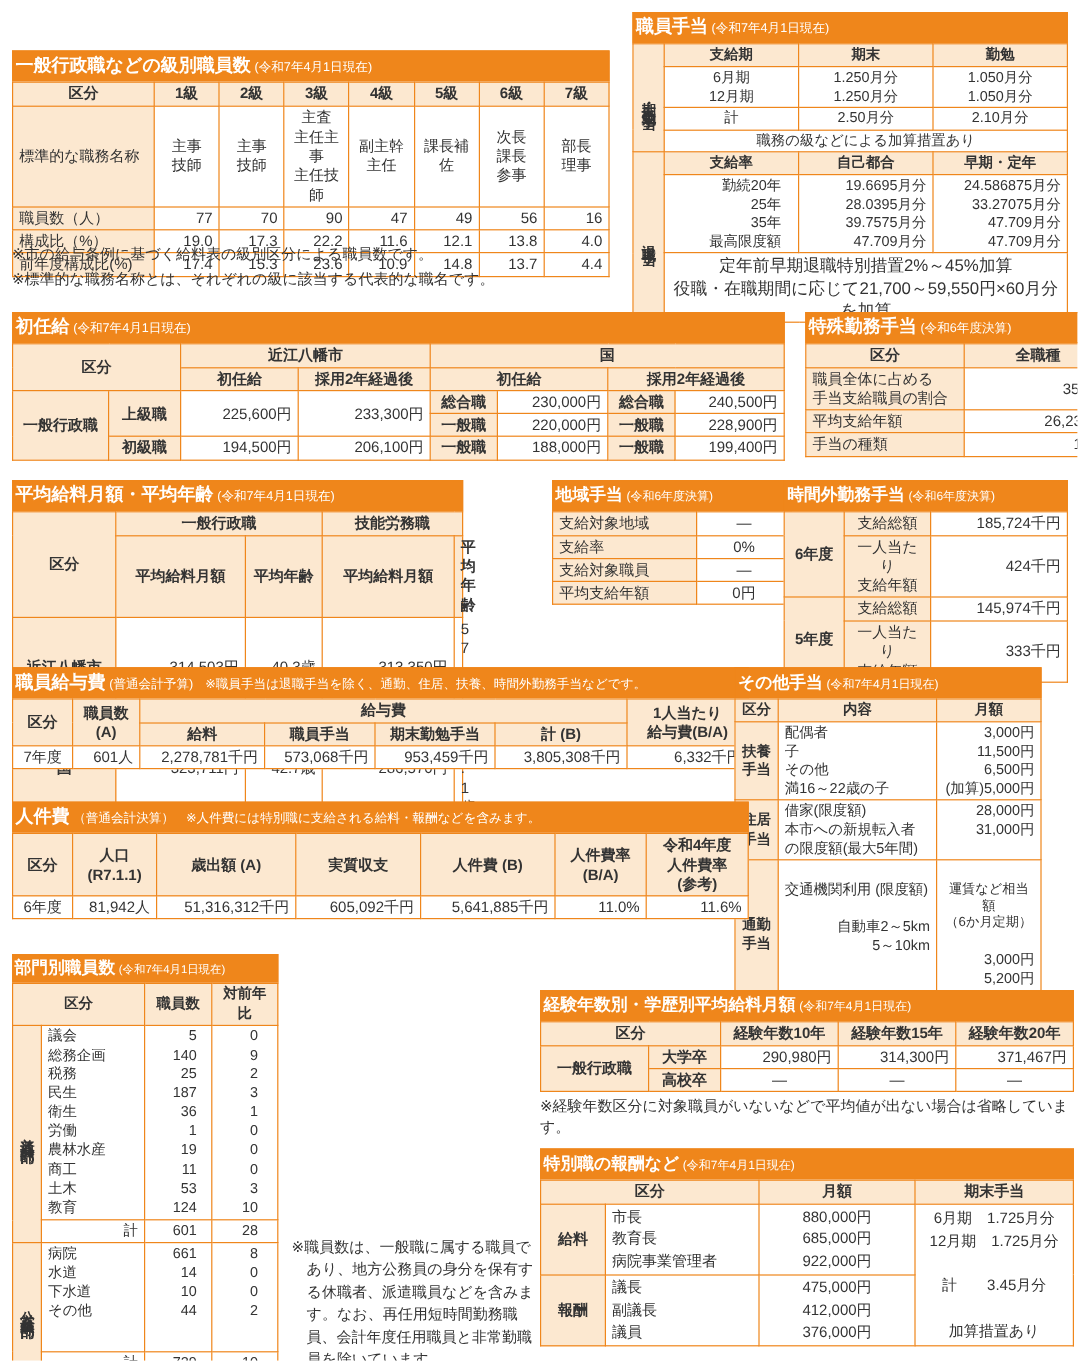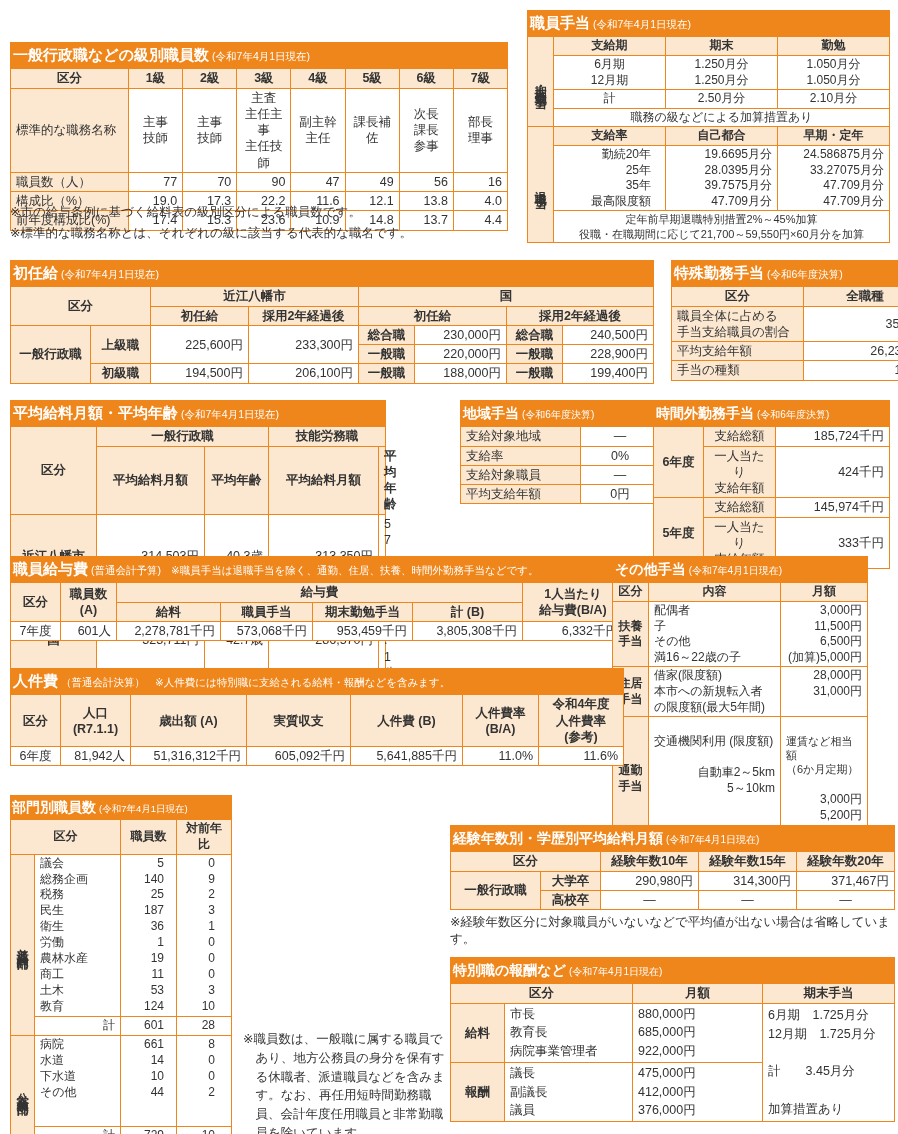--- a/index.html
+++ b/index.html
@@ -25,7 +25,7 @@
   .n{text-align:right;}
   .l{text-align:left;}
   .top{vertical-align:top;}
-  .sm{font-size:11px;}
+  .sm{font-size:14px;}
   .vs{writing-mode:vertical-rl;text-orientation:upright;margin:0 auto;line-height:1.05;letter-spacing:2px;font-weight:bold;}
   .vcell{padding:2px 0;}
   .ra{text-align:right;}

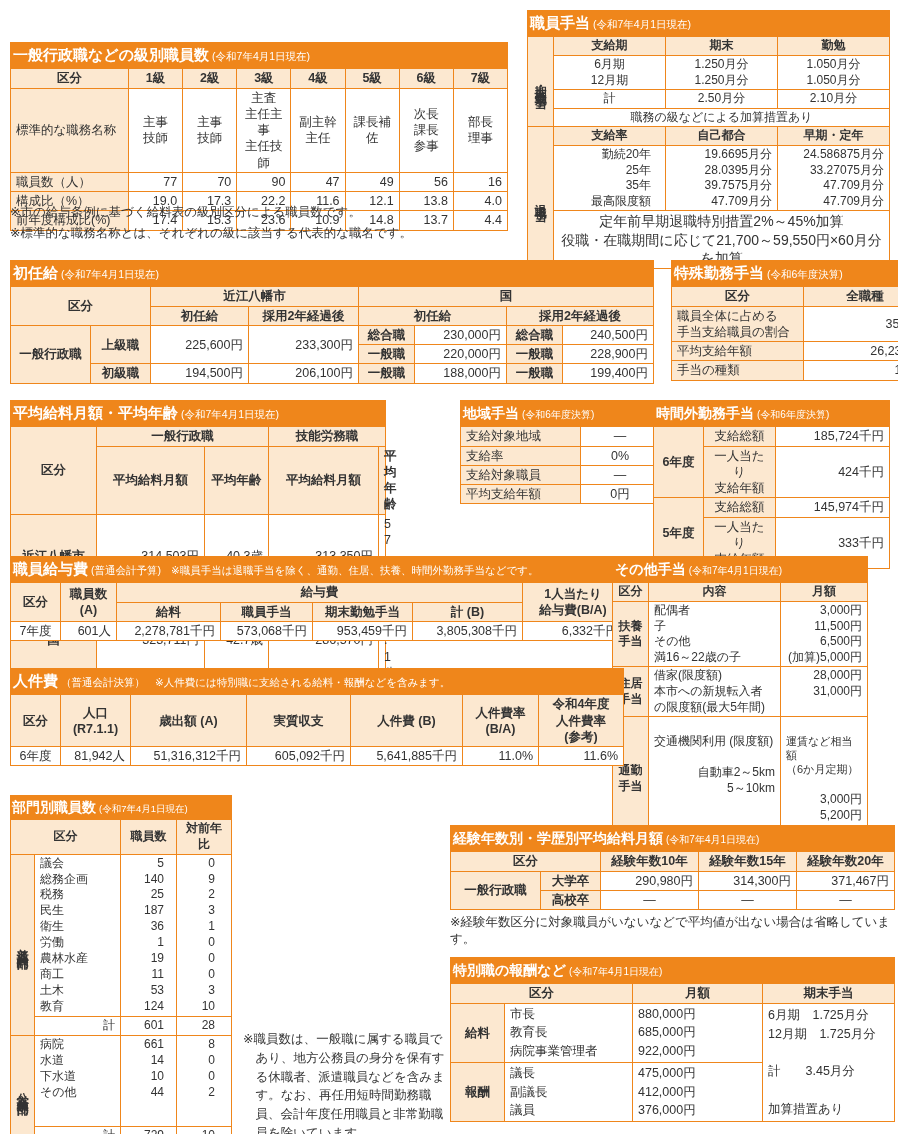--- a/index.html
+++ b/index.html
@@ -29,7 +29,7 @@
   .vs{writing-mode:vertical-rl;text-orientation:upright;margin:0 auto;line-height:1.05;letter-spacing:2px;font-weight:bold;}
   .vcell{padding:2px 0;}
   .ra{text-align:right;}
-  .ctr{text-align:left;}
+  .ctr{text-align:center;}
   .note{position:absolute;font-size:12.5px;line-height:1.5;}
   .note p{margin:0 0 2px 0;}
   .hang{text-indent:-1em;padding-left:1em;}

